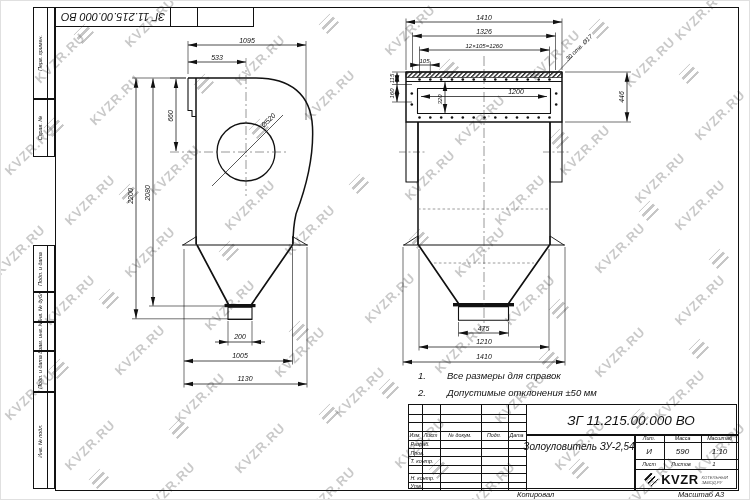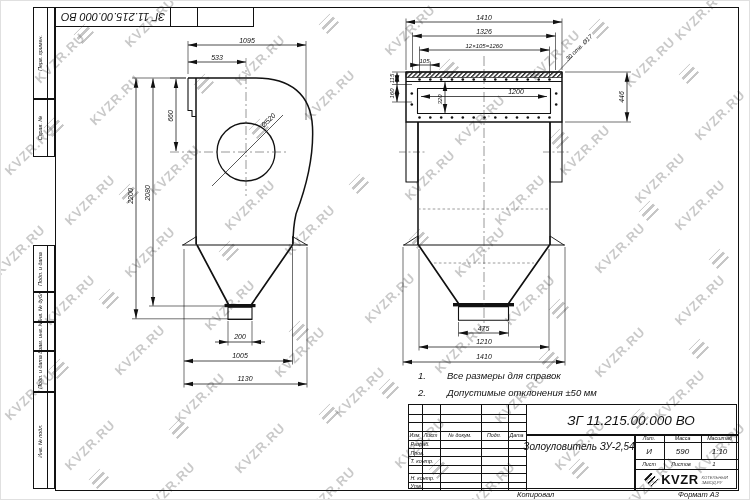--- a/index.html
+++ b/index.html
@@ -366,6 +366,6 @@
 </div>
 
 <span class="under" style="left:517px;top:490px;">Копировал</span>
-<span class="under" style="left:678px;top:490px;">Формат А3</span>
+<span class="under" style="left:678px;top:490px;">Масштаб А3</span>
 
 </body></html>

